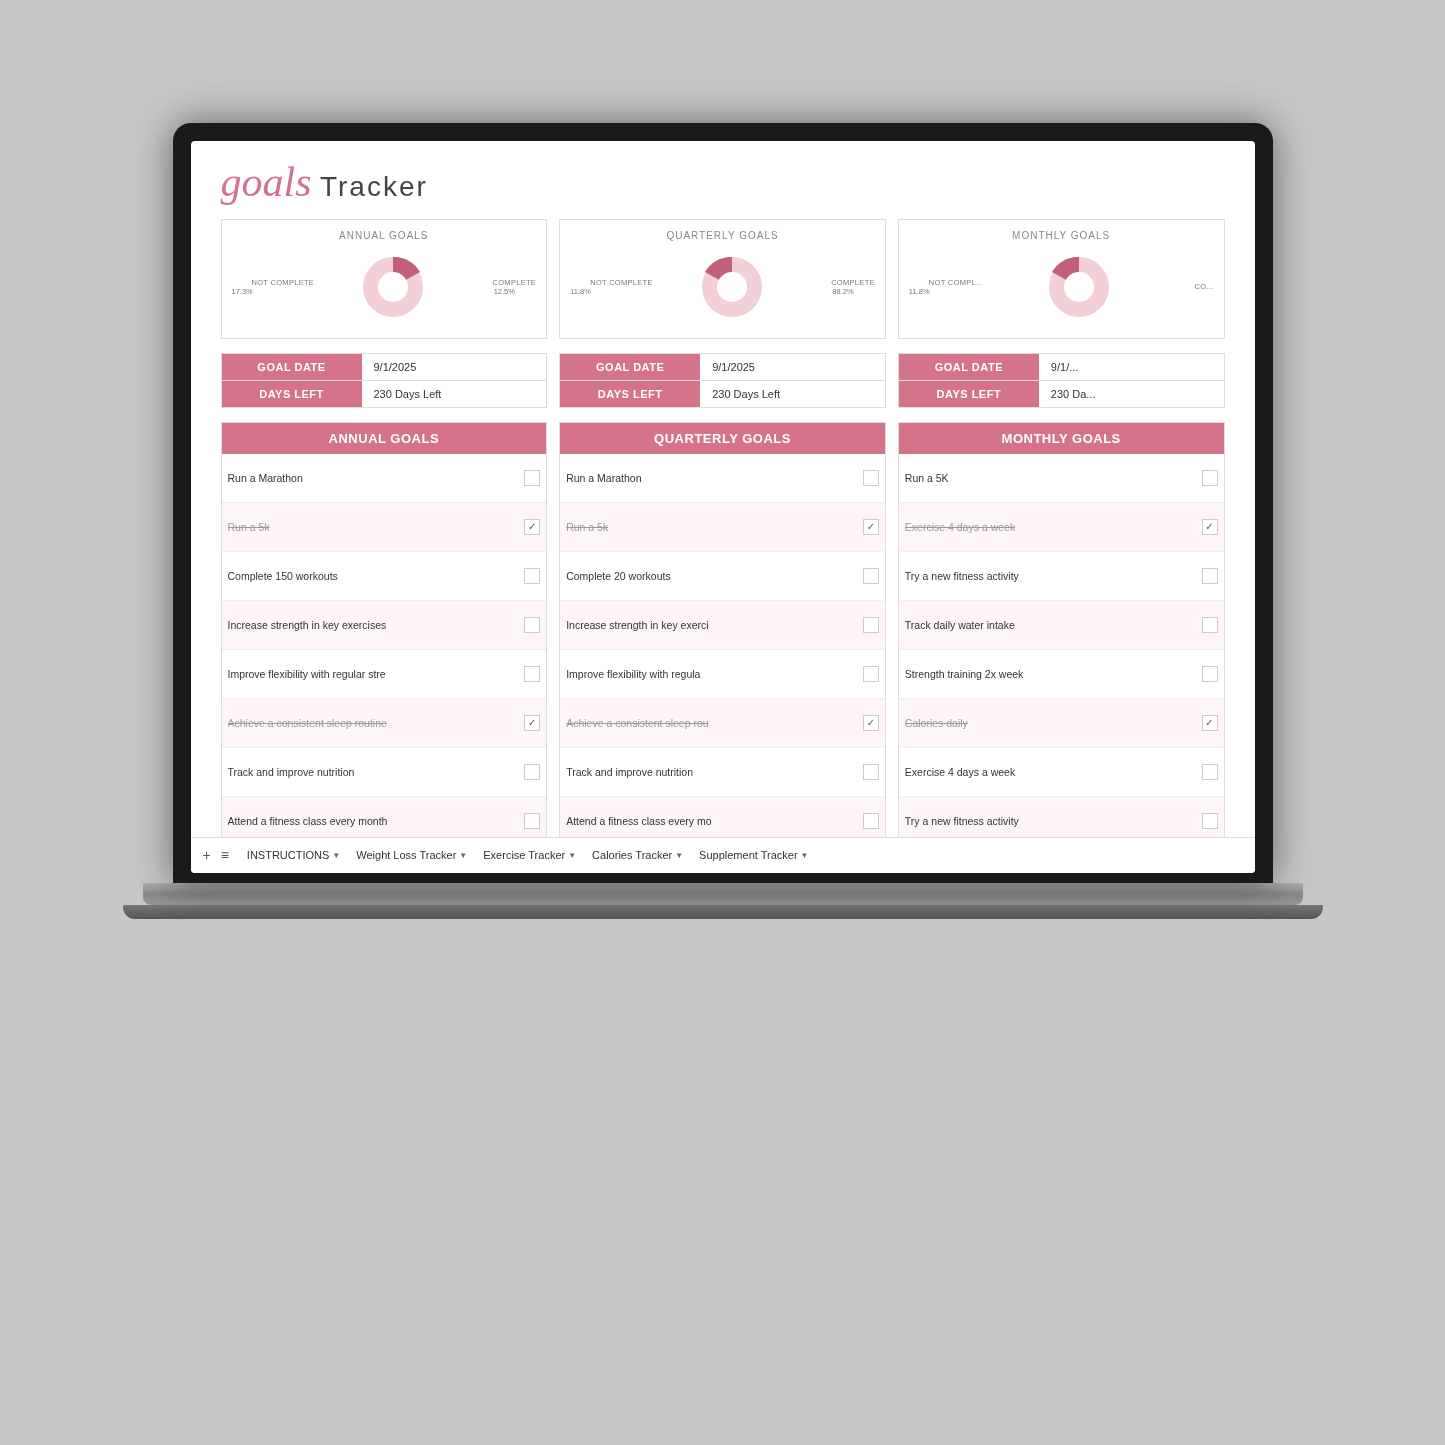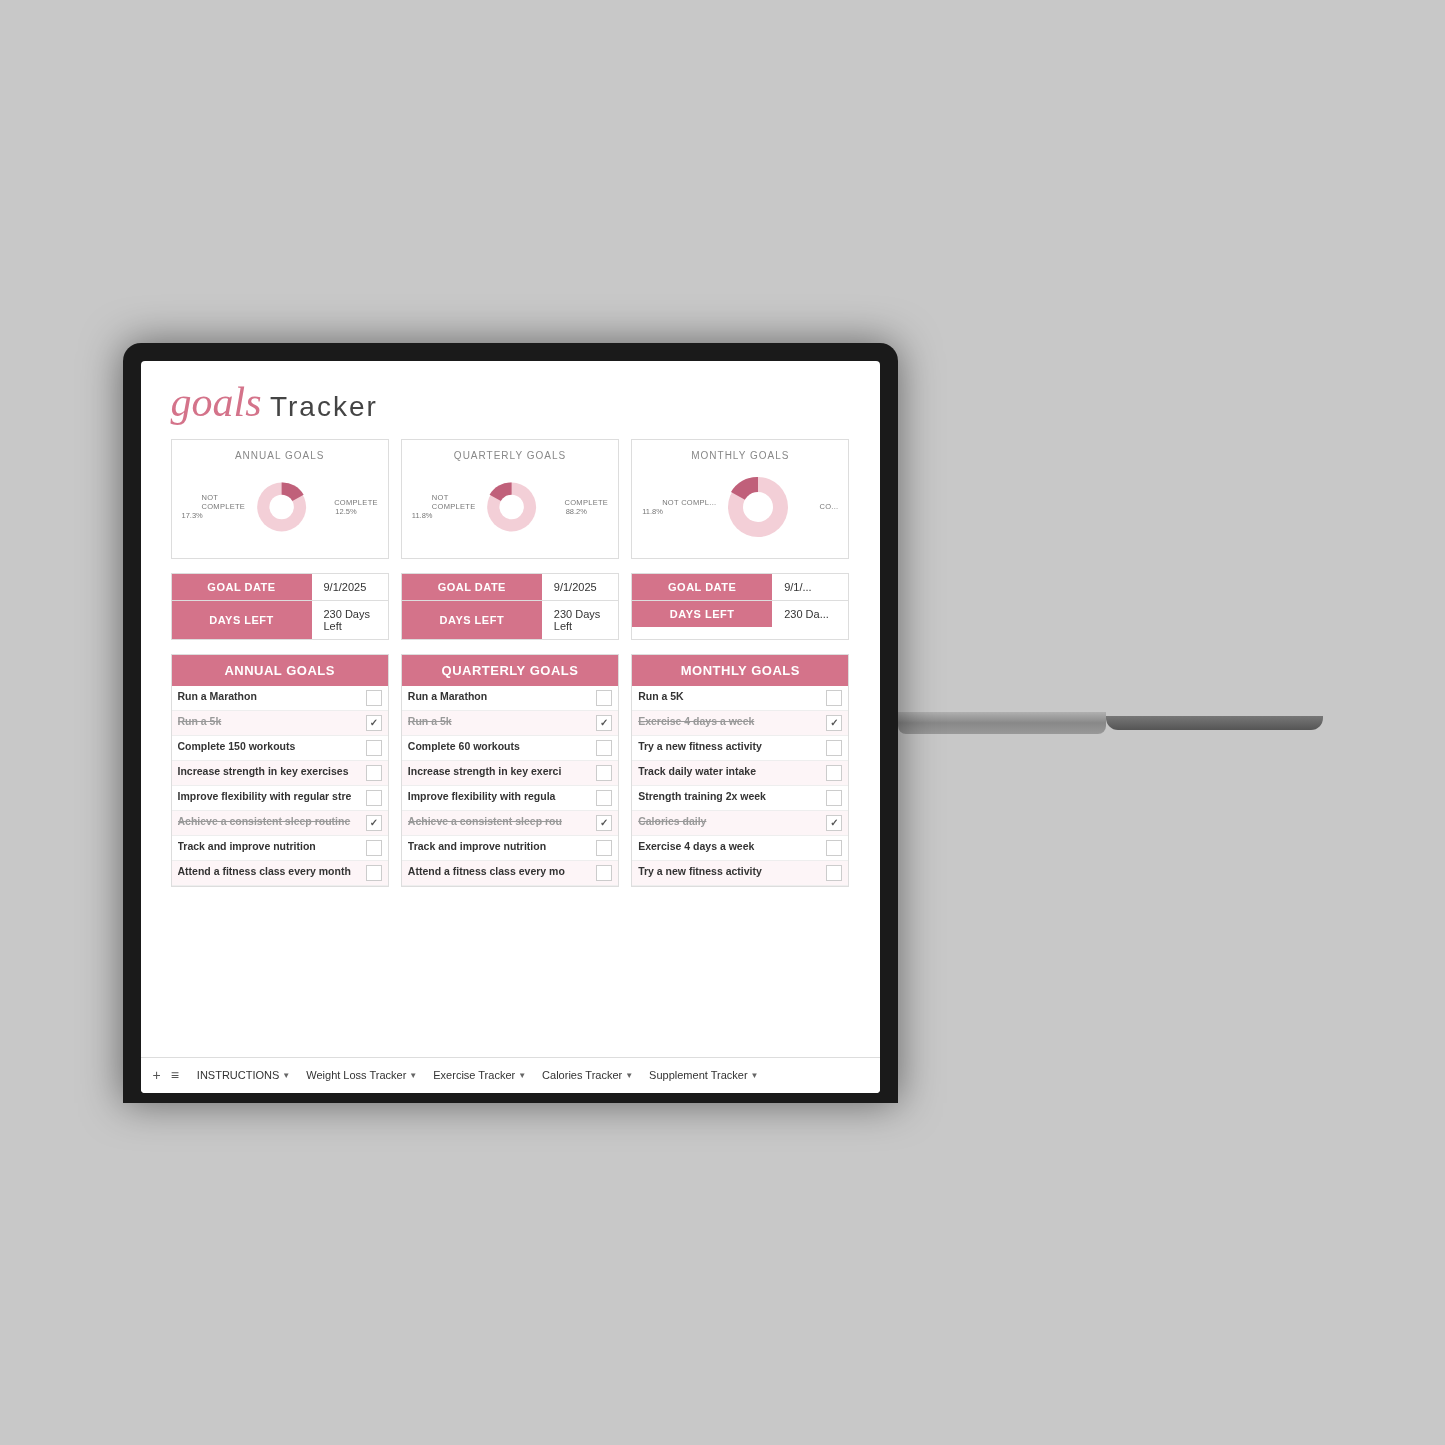--- a/index.html
+++ b/index.html
@@ -20,7 +20,7 @@
       height: 1200px;
       position: relative;
       display: flex;
-      flex-direction: row;
+      flex-direction: column;
       align-items: center;
     }
 

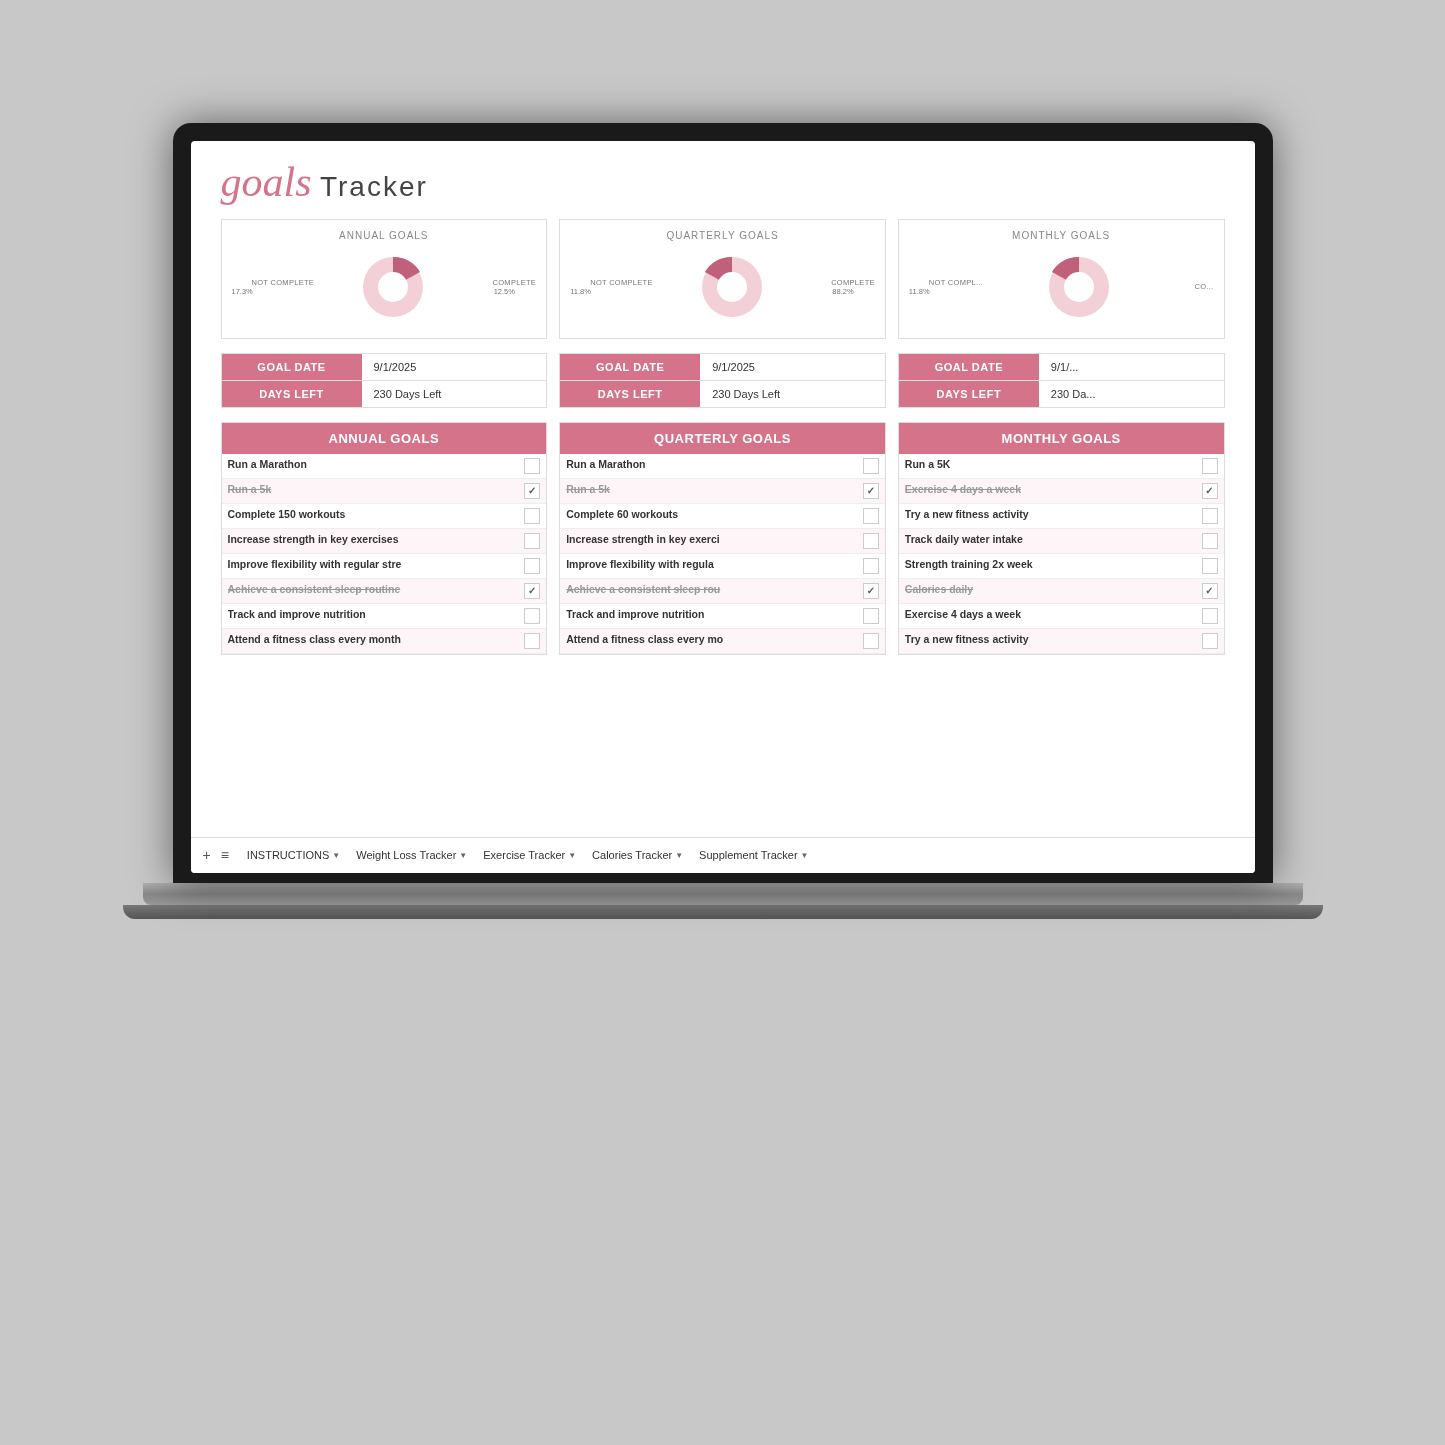--- a/index.html
+++ b/index.html
@@ -186,10 +186,10 @@
 
     .goals-table-row {
       display: flex;
+      align-items: center;
       border-bottom: 1px solid #eee;
-      padding: 4px 6px;
+      padding: 16px 6px;
       background: white;
-      font-weight: bold;
     }
 
     .goals-table-row:nth-child(even) {

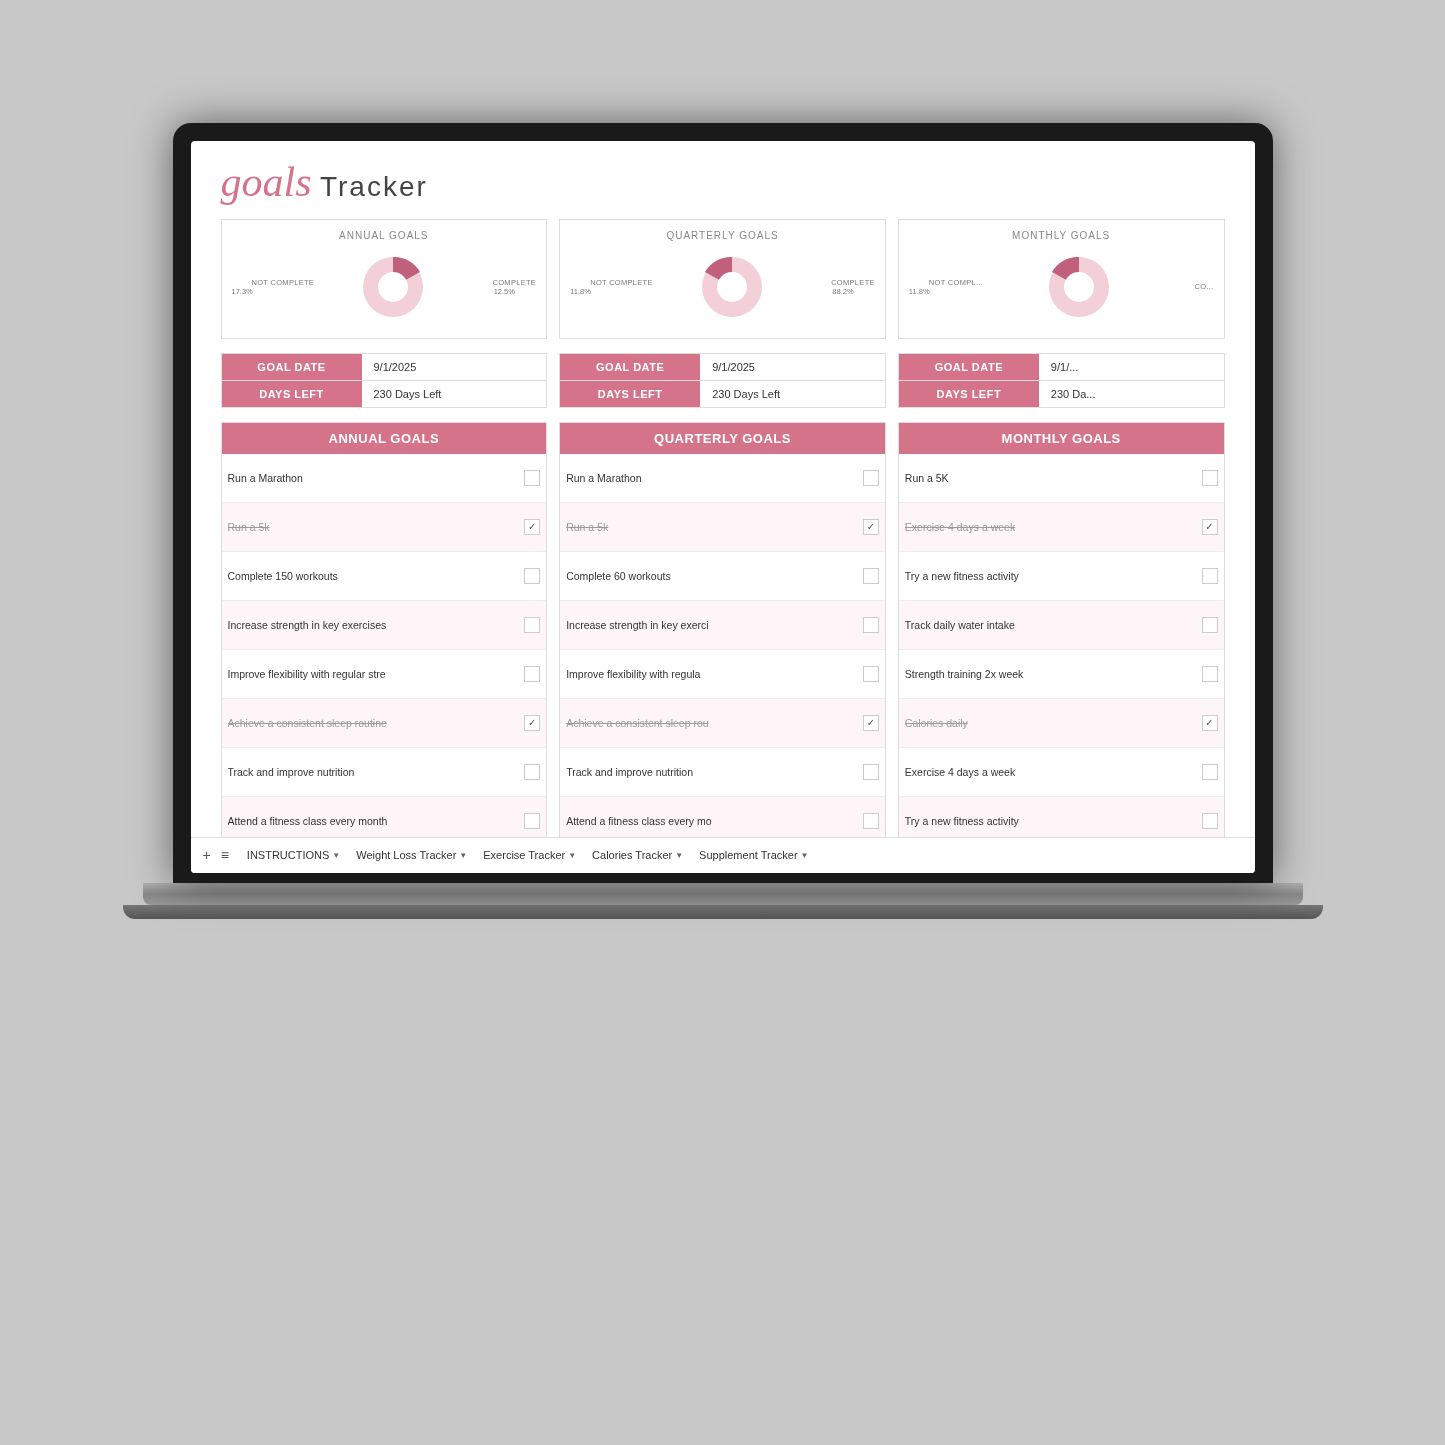--- a/index.html
+++ b/index.html
@@ -482,7 +482,7 @@
                     <div class="goal-checkbox checked">✓</div>
                   </div>
                   <div class="goals-table-row">
-                    <span class="goal-text">Complete 60 workouts</span>
+                    <span class="goal-text">Complete 20 workouts</span>
                     <div class="goal-checkbox"></div>
                   </div>
                   <div class="goals-table-row">

